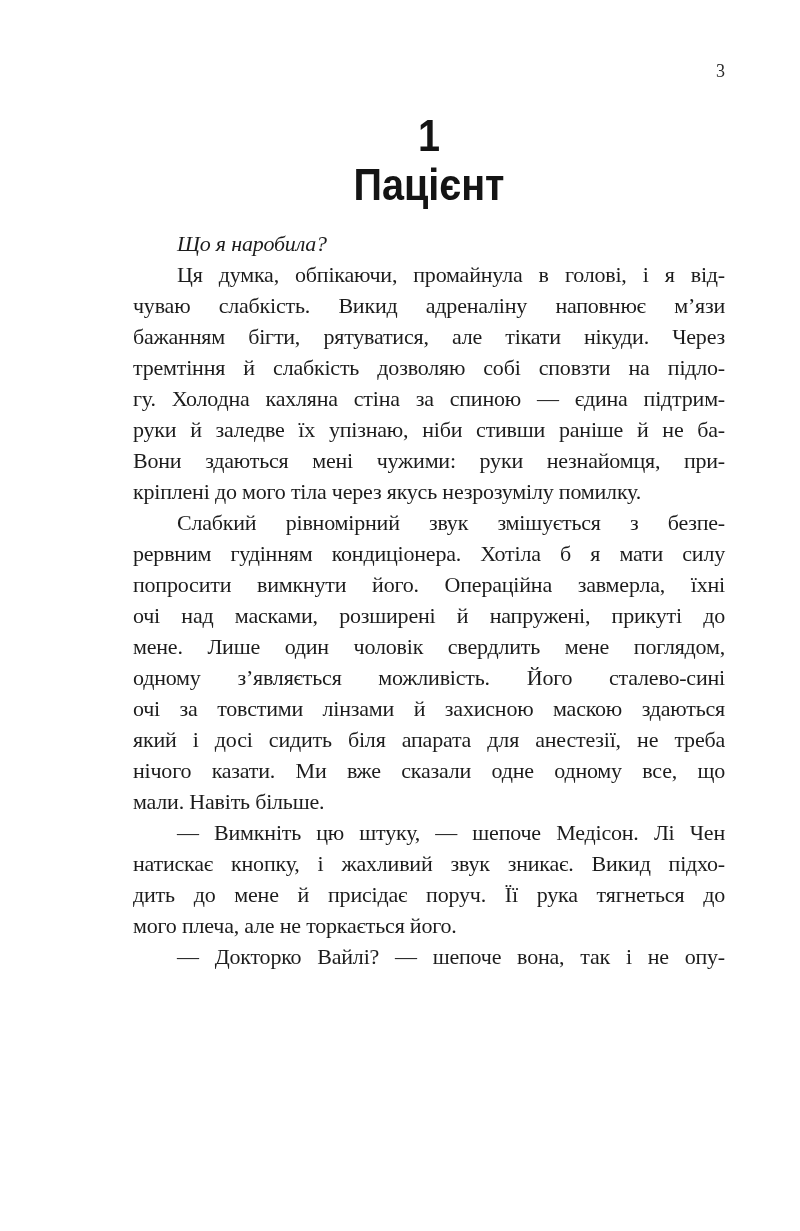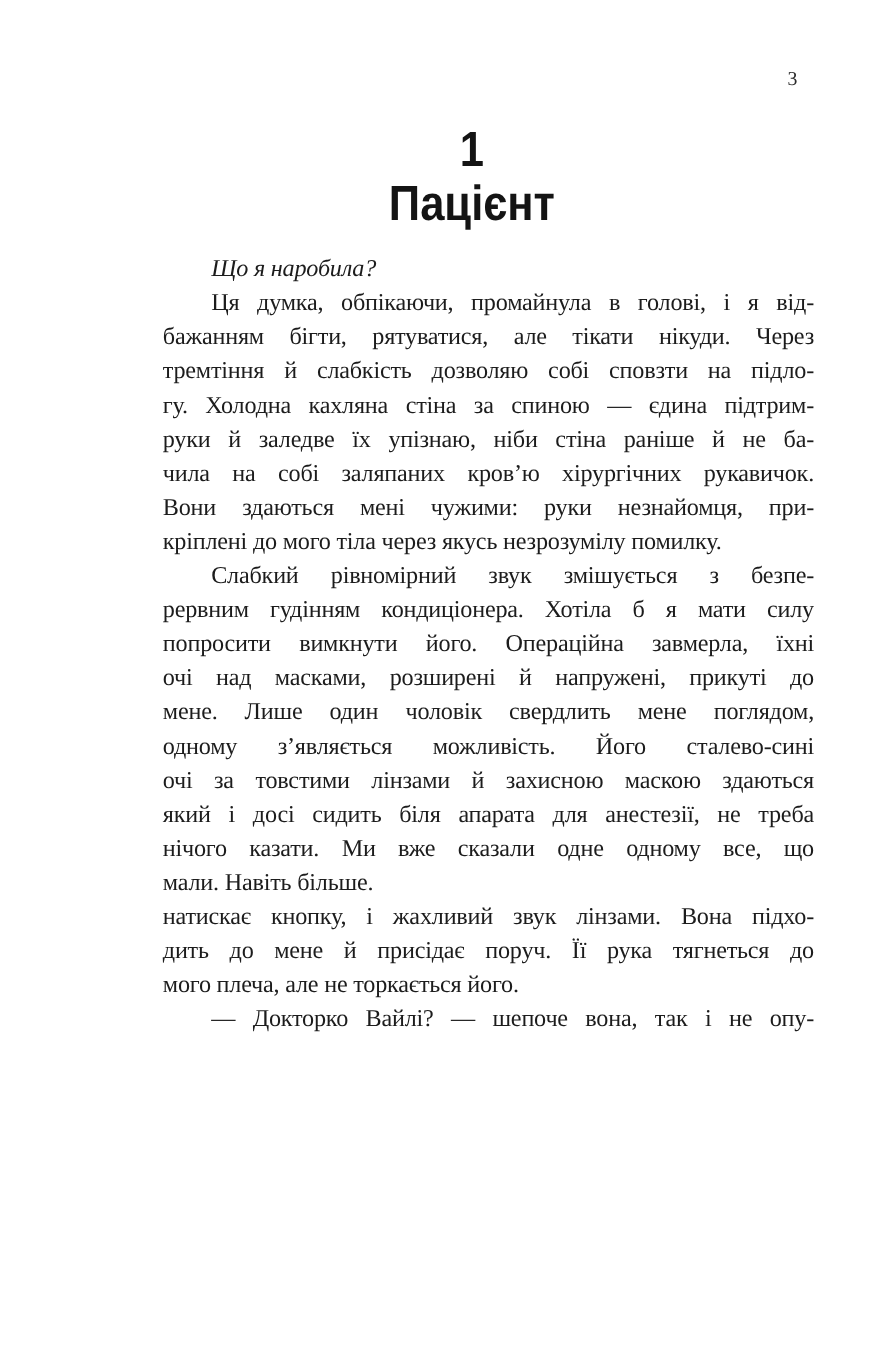--- a/index.html
+++ b/index.html
@@ -48,7 +48,7 @@
   }
   .text-block {
     position: absolute;
-    left: 148px;
+    left: 133px;
     top: 228px;
     width: 592px;
     font-size: 22px;

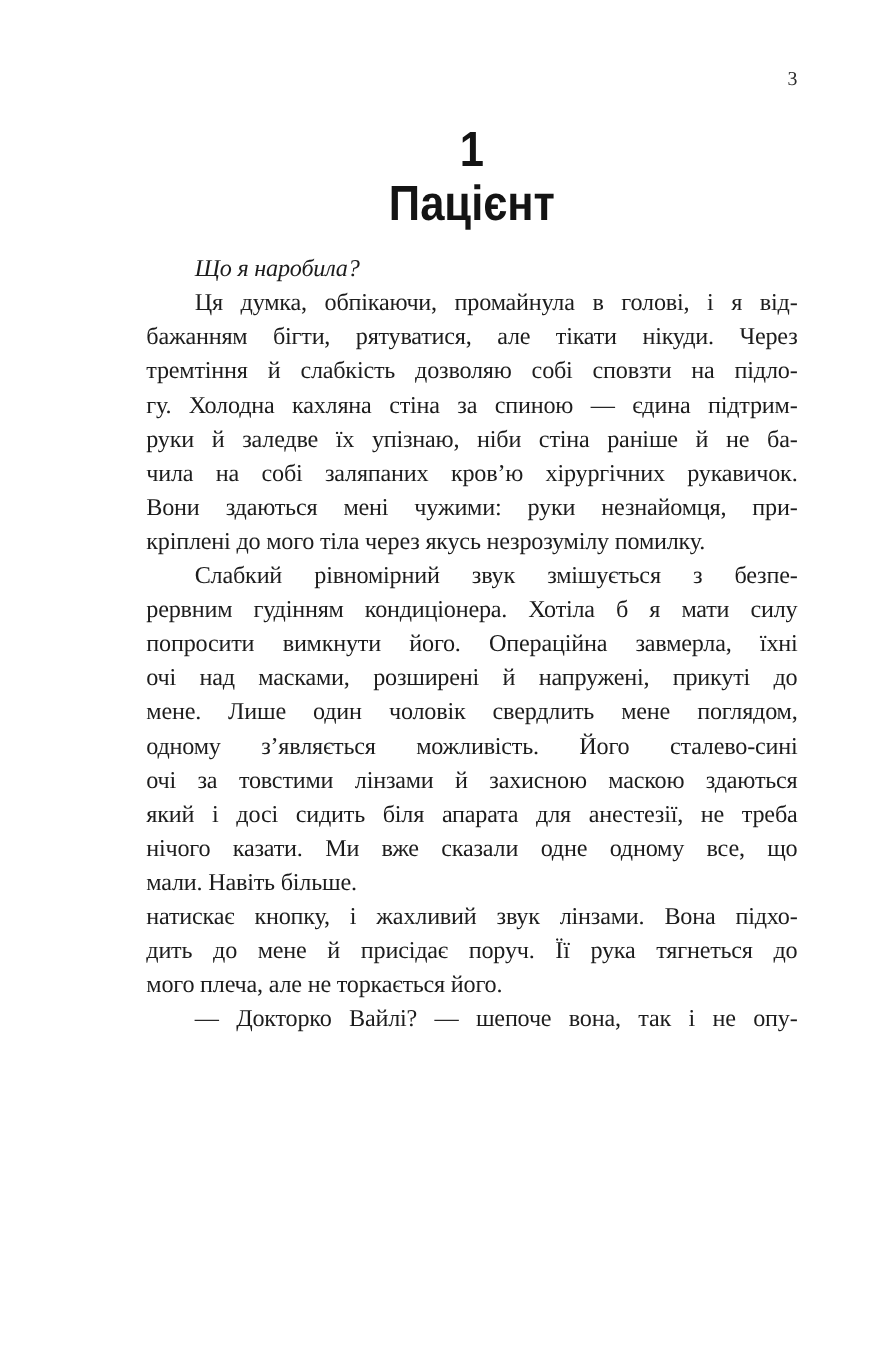--- a/index.html
+++ b/index.html
@@ -82,6 +82,7 @@
     </div>
     <div class="para">
       <div class="line first">Ця думка, обпікаючи, промайнула в голові, і я від-</div>
+      <div class="line">чуваю слабкість. Викид адреналіну наповнює м’язи</div>
       <div class="line">бажанням бігти, рятуватися, але тікати нікуди. Через</div>
       <div class="line">тремтіння й слабкість дозволяю собі сповзти на підло-</div>
       <div class="line">гу. Холодна кахляна стіна за спиною — єдина підтрим-</div>

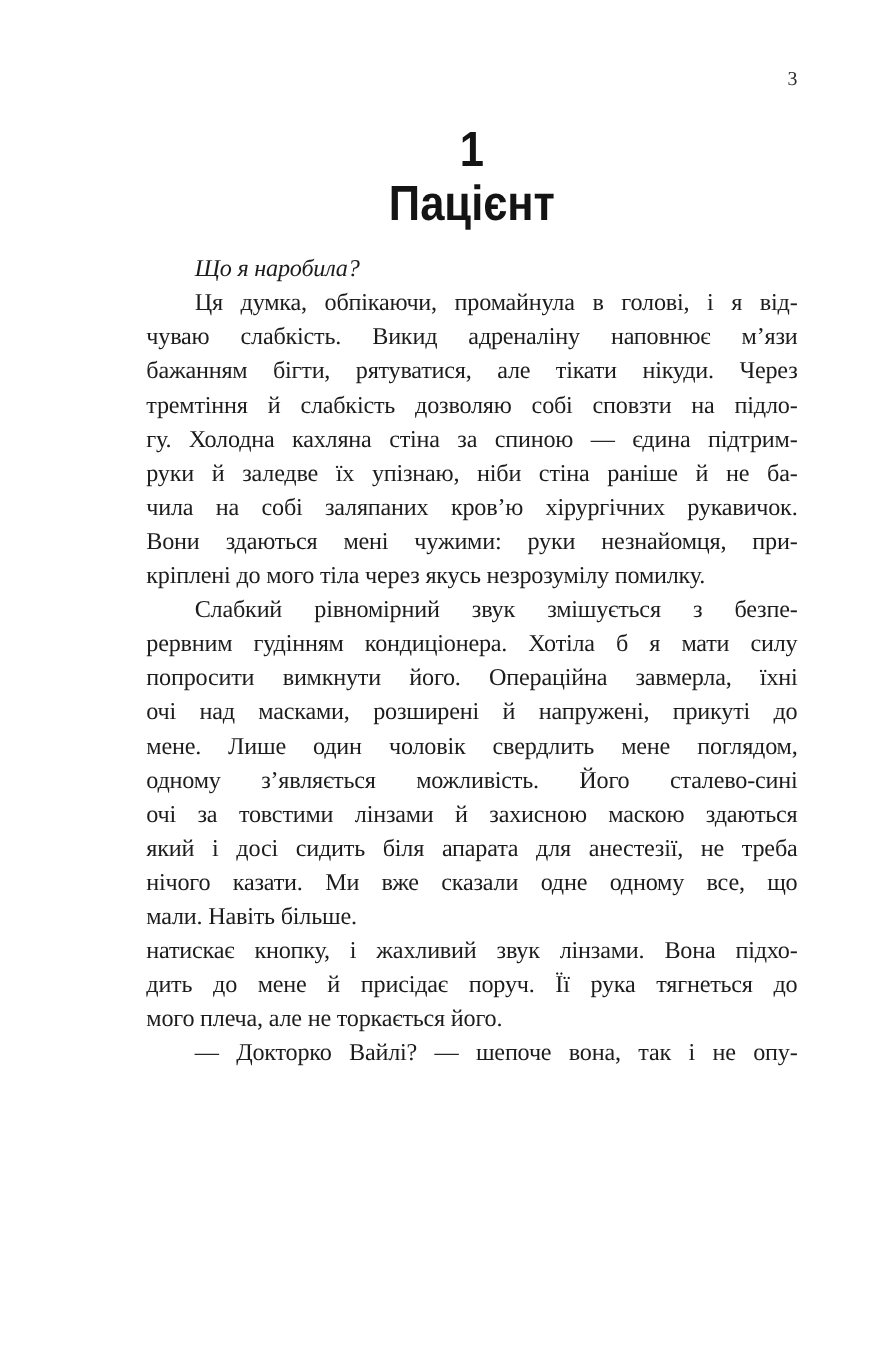--- a/index.html
+++ b/index.html
@@ -86,7 +86,7 @@
       <div class="line">бажанням бігти, рятуватися, але тікати нікуди. Через</div>
       <div class="line">тремтіння й слабкість дозволяю собі сповзти на підло-</div>
       <div class="line">гу. Холодна кахляна стіна за спиною — єдина підтрим-</div>
-      <div class="line">руки й заледве їх упізнаю, ніби стіна раніше й не ба-</div>
+      <div class="line">руки й заледве їх упізнаю, ніби стивши раніше й не ба-</div>
       <div class="line">чила на собі заляпаних кров’ю хірургічних рукавичок.</div>
       <div class="line">Вони здаються мені чужими: руки незнайомця, при-</div>
       <div class="line last">кріплені до мого тіла через якусь незрозумілу помилку.</div>

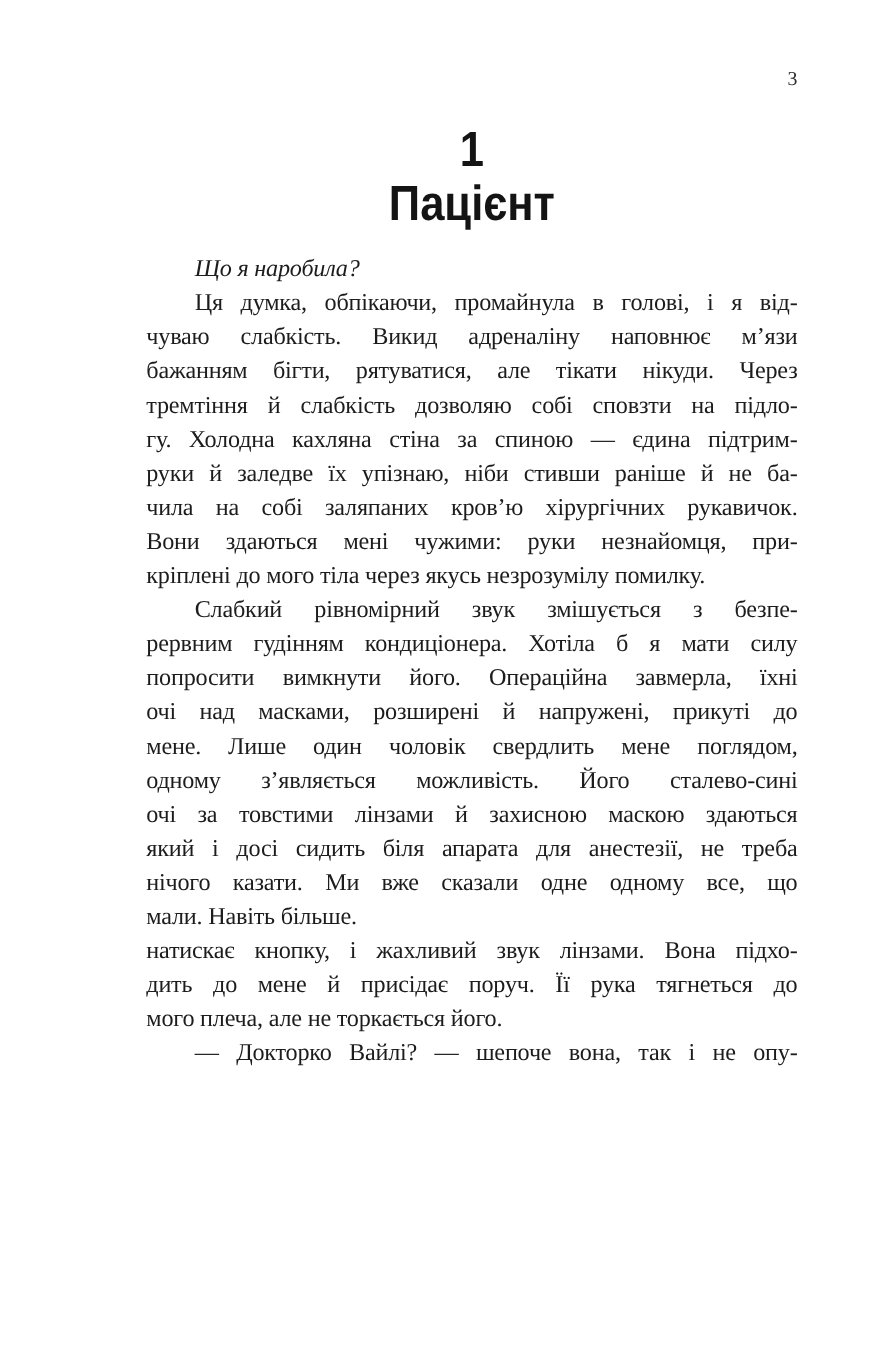--- a/index.html
+++ b/index.html
@@ -87,7 +87,6 @@
       <div class="line">тремтіння й слабкість дозволяю собі сповзти на підло-</div>
       <div class="line">гу. Холодна кахляна стіна за спиною — єдина підтрим-</div>
       <div class="line">руки й заледве їх упізнаю, ніби стивши раніше й не ба-</div>
-      <div class="line">чила на собі заляпаних кров’ю хірургічних рукавичок.</div>
       <div class="line">Вони здаються мені чужими: руки незнайомця, при-</div>
       <div class="line last">кріплені до мого тіла через якусь незрозумілу помилку.</div>
     </div>

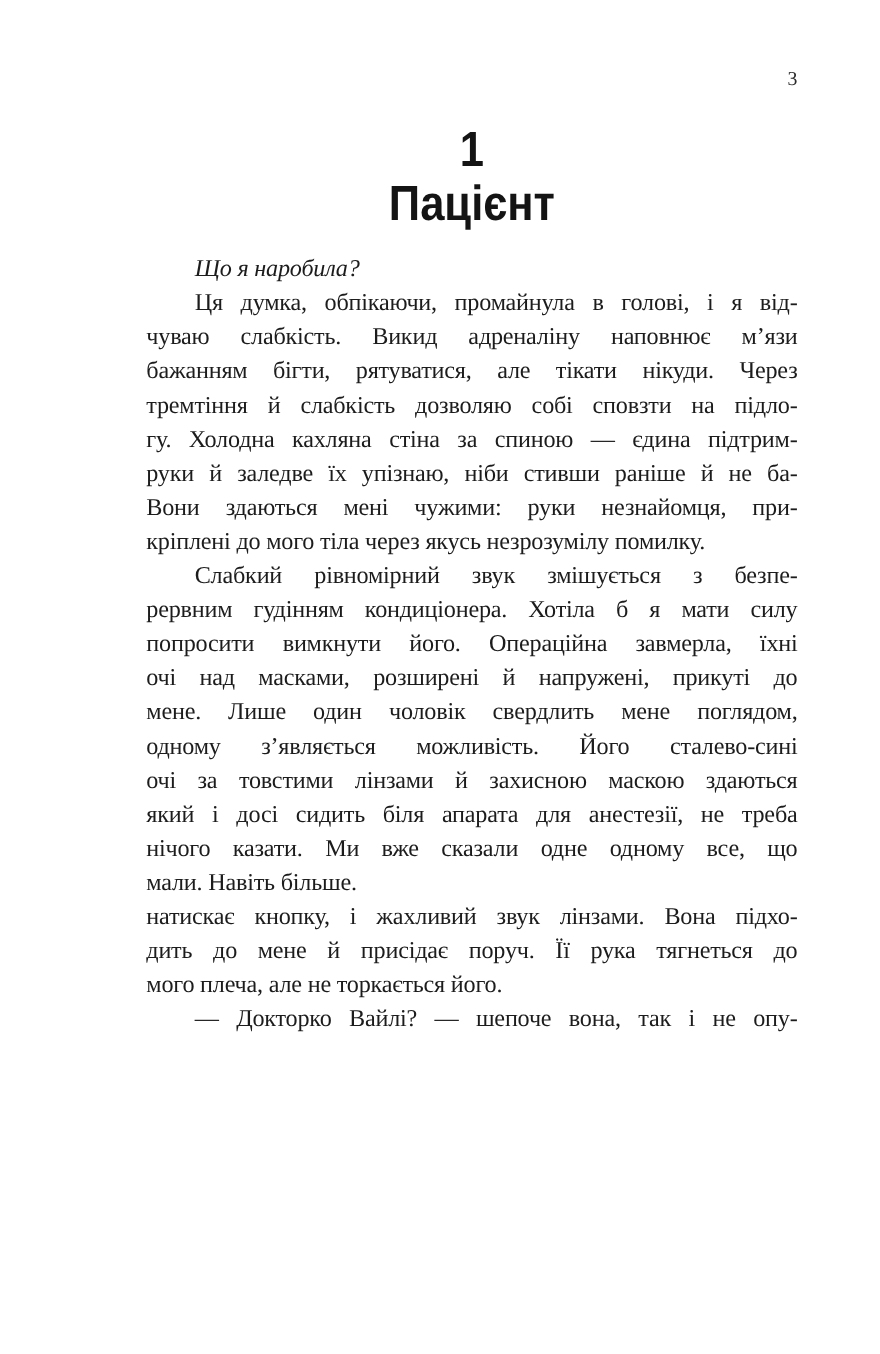--- a/index.html
+++ b/index.html
@@ -103,6 +103,7 @@
       <div class="line last">мали. Навіть більше.</div>
     </div>
     <div class="para">
+      <div class="line first">— Вимкніть цю штуку, — шепоче Медісон. Лі Чен</div>
       <div class="line">натискає кнопку, і жахливий звук лінзами. Вона підхо-</div>
       <div class="line">дить до мене й присідає поруч. Її рука тягнеться до</div>
       <div class="line last">мого плеча, але не торкається його.</div>

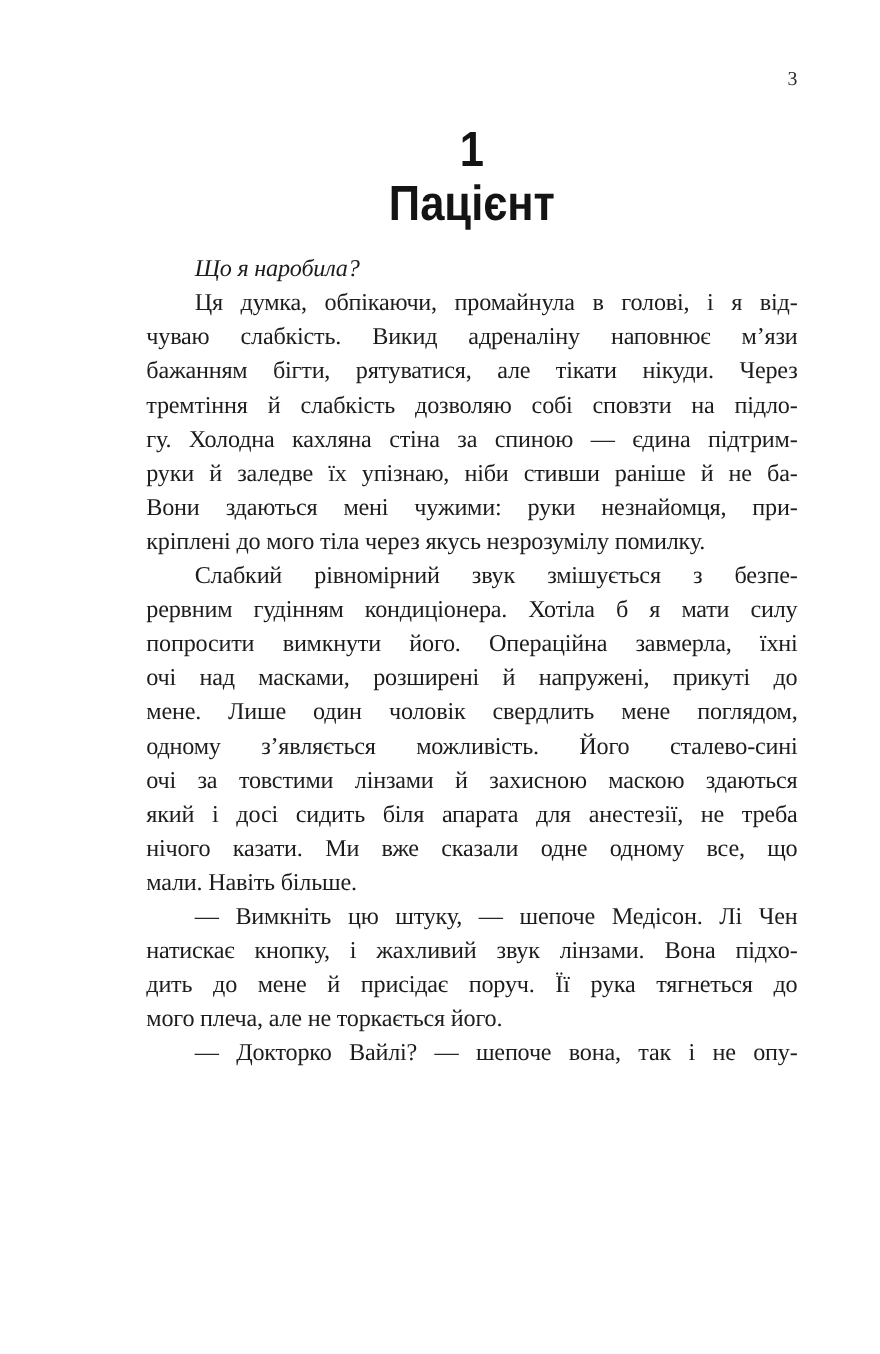--- a/index.html
+++ b/index.html
@@ -104,7 +104,7 @@
     </div>
     <div class="para">
       <div class="line first">— Вимкніть цю штуку, — шепоче Медісон. Лі Чен</div>
-      <div class="line">натискає кнопку, і жахливий звук лінзами. Вона підхо-</div>
+      <div class="line">натискає кнопку, і жахливий звук зникає. Викид підхо-</div>
       <div class="line">дить до мене й присідає поруч. Її рука тягнеться до</div>
       <div class="line last">мого плеча, але не торкається його.</div>
     </div>

